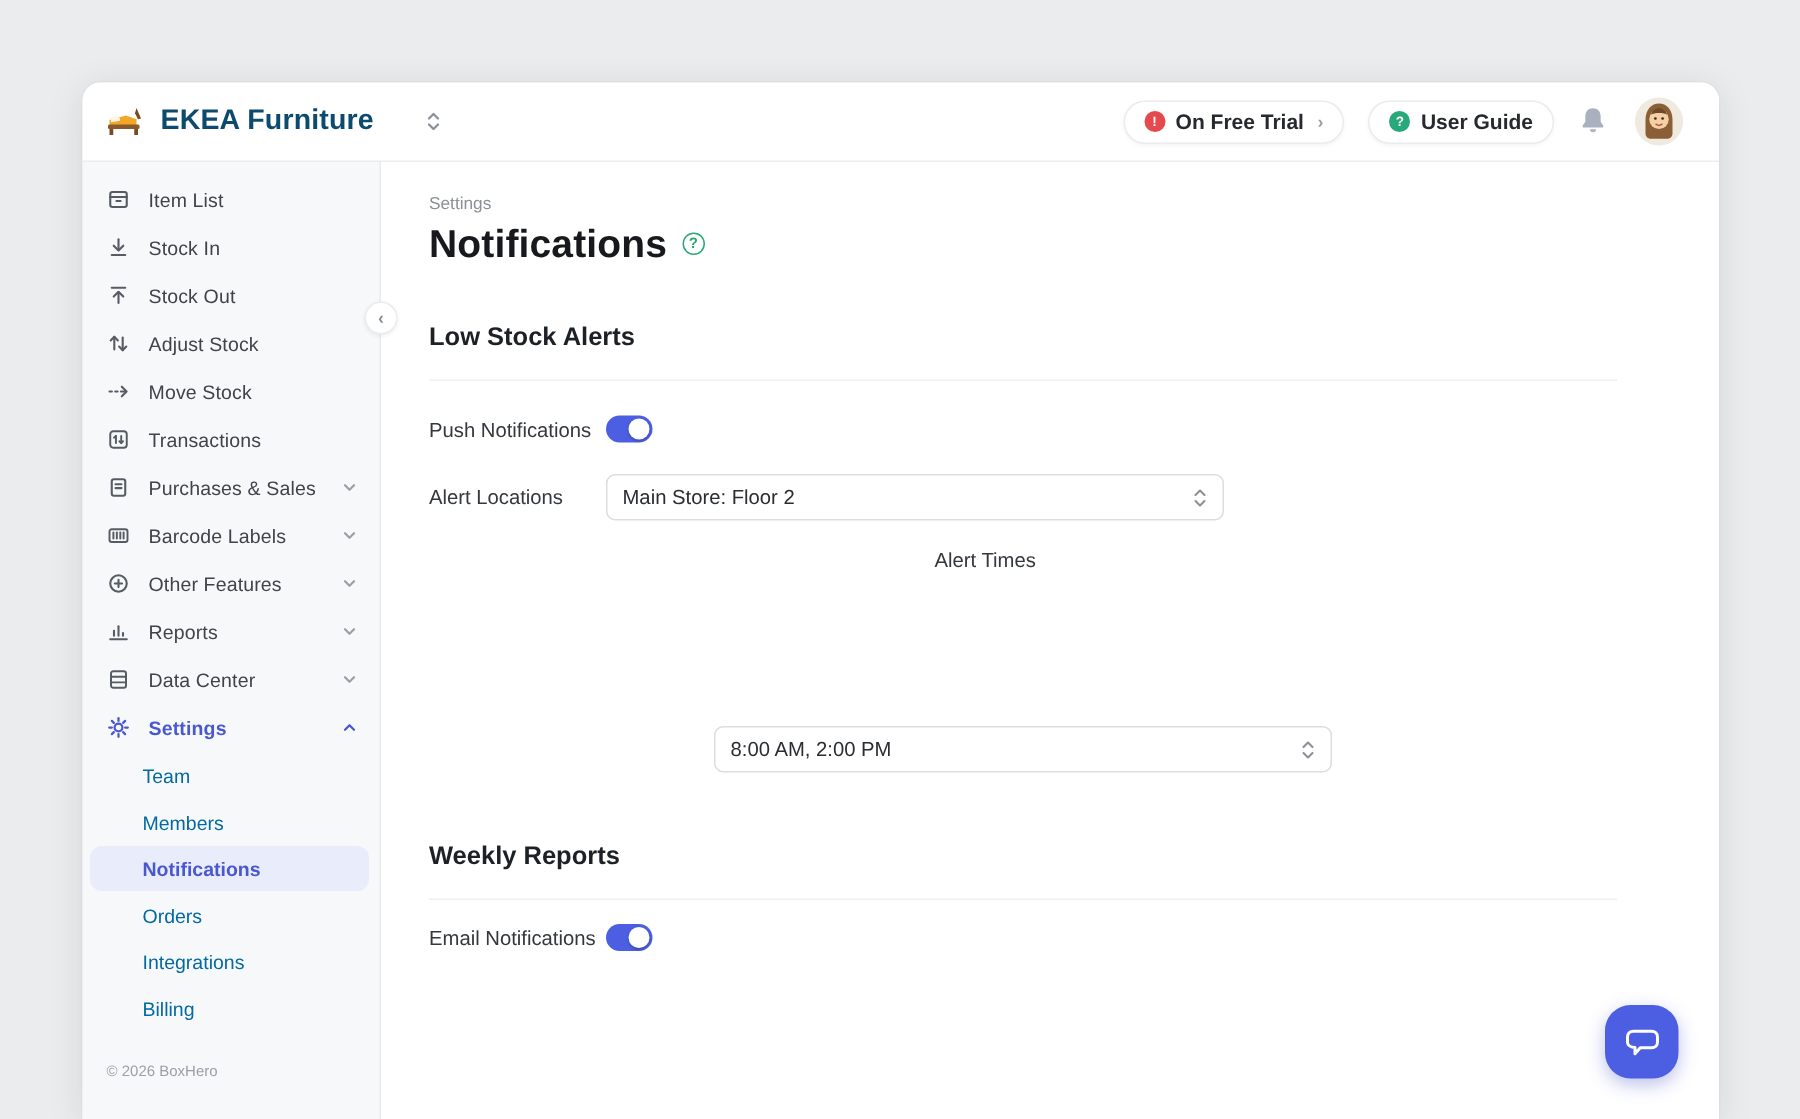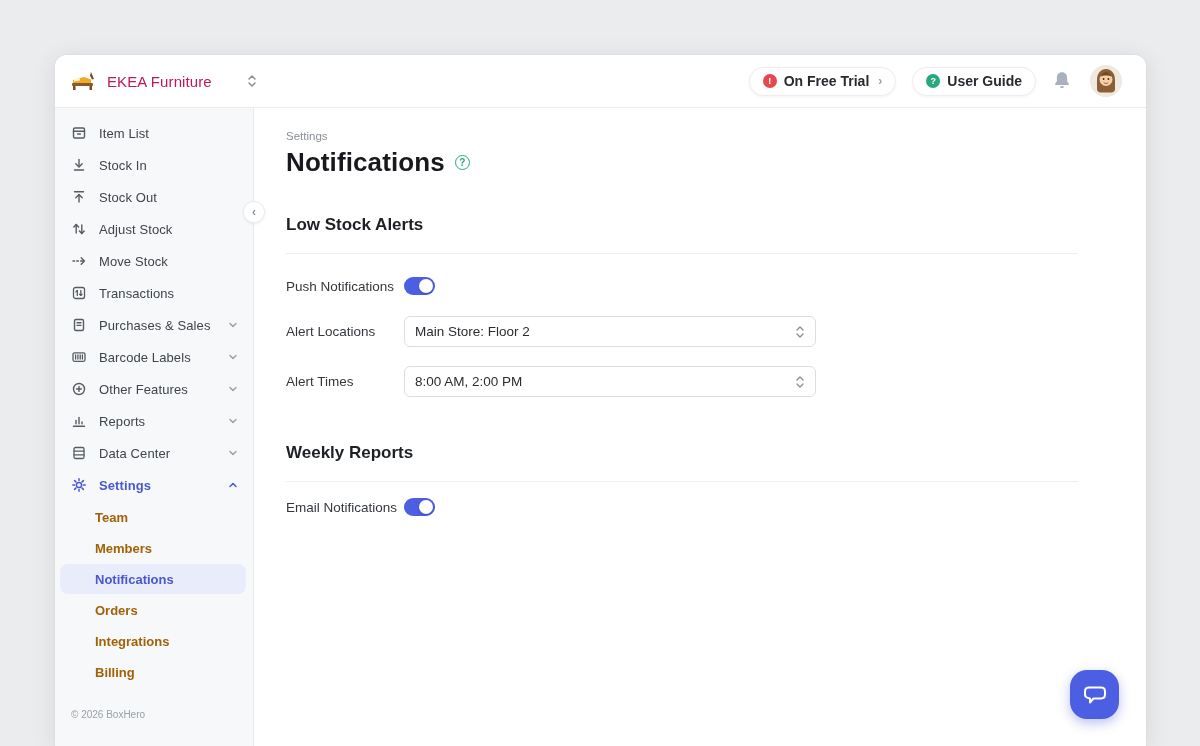--- a/index.html
+++ b/index.html
@@ -21,7 +21,7 @@
     padding:0 24px 0 13px; border-bottom:1px solid #ececee; background:#fff;
   }
   .logo { width:30px; height:26px; display:flex; align-items:center; justify-content:center; }
-  .workspace-name { font-size:15px; font-weight:400; color:#be185d; margin-left:9px; letter-spacing:.1px; }
+  .workspace-name { font-size:19px; font-weight:700; color:#0c4a6e; margin-left:9px; letter-spacing:.1px; }
   .workspace-switcher { margin-left:34px; display:flex; align-items:center; cursor:pointer; }
   .header-right { margin-left:auto; display:flex; align-items:center; gap:16px; }
   .pill {

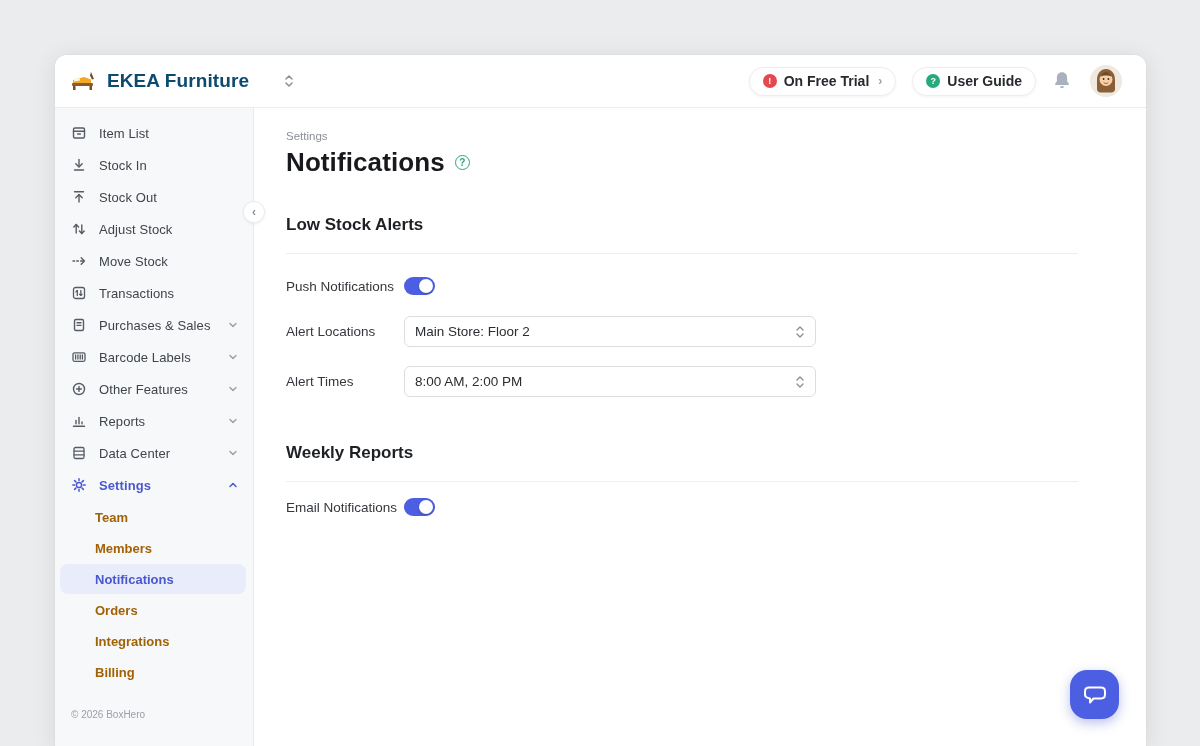--- a/index.html
+++ b/index.html
@@ -88,7 +88,7 @@
   .form-row { display:flex; align-items:center; }
   .row-toggle-1 { margin-top:23px; }
   .row-select-1 { margin-top:21px; }
-  .row-select-2 { margin-top:19px; }
+  .row-select-2 { margin-top:19px;flex-direction:column; }
   .row-toggle-2 { margin-top:16px; }
   .field-label { width:118px; flex:0 0 118px; font-size:13.5px; color:#34383d; }
   .toggle {

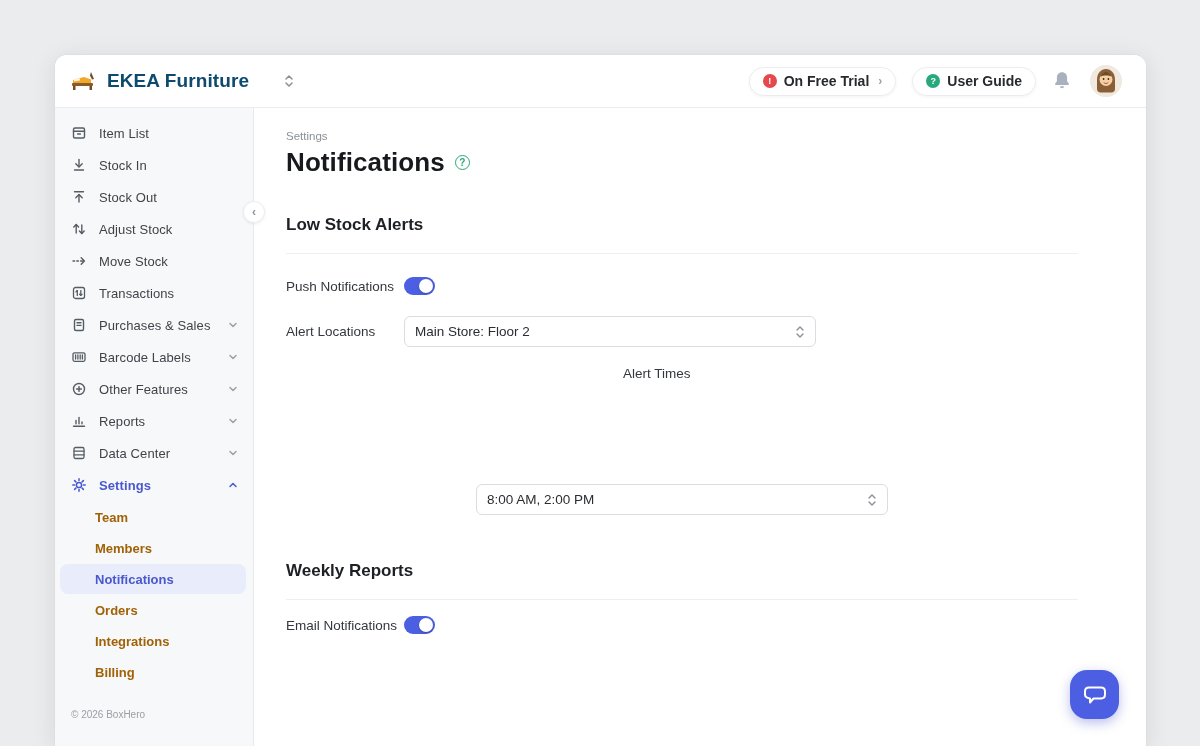--- a/index.html
+++ b/index.html
@@ -58,7 +58,7 @@
   .side-item.accent { color:#4a58cf; font-weight:700; }
   .sub-item {
     height:30px; margin:1px 7px 1px 5px; display:flex; align-items:center;
-    padding-left:35px; font-size:13px; color:#a16207; border-radius:8px; cursor:pointer;font-weight:bold;
+    padding-left:35px; font-size:13px; color:#0369a1; border-radius:8px; cursor:pointer;
   }
   .sub-item.selected { background:#e9ecfa; color:#4a58cf; font-weight:600; }
   .sidebar-footer {

